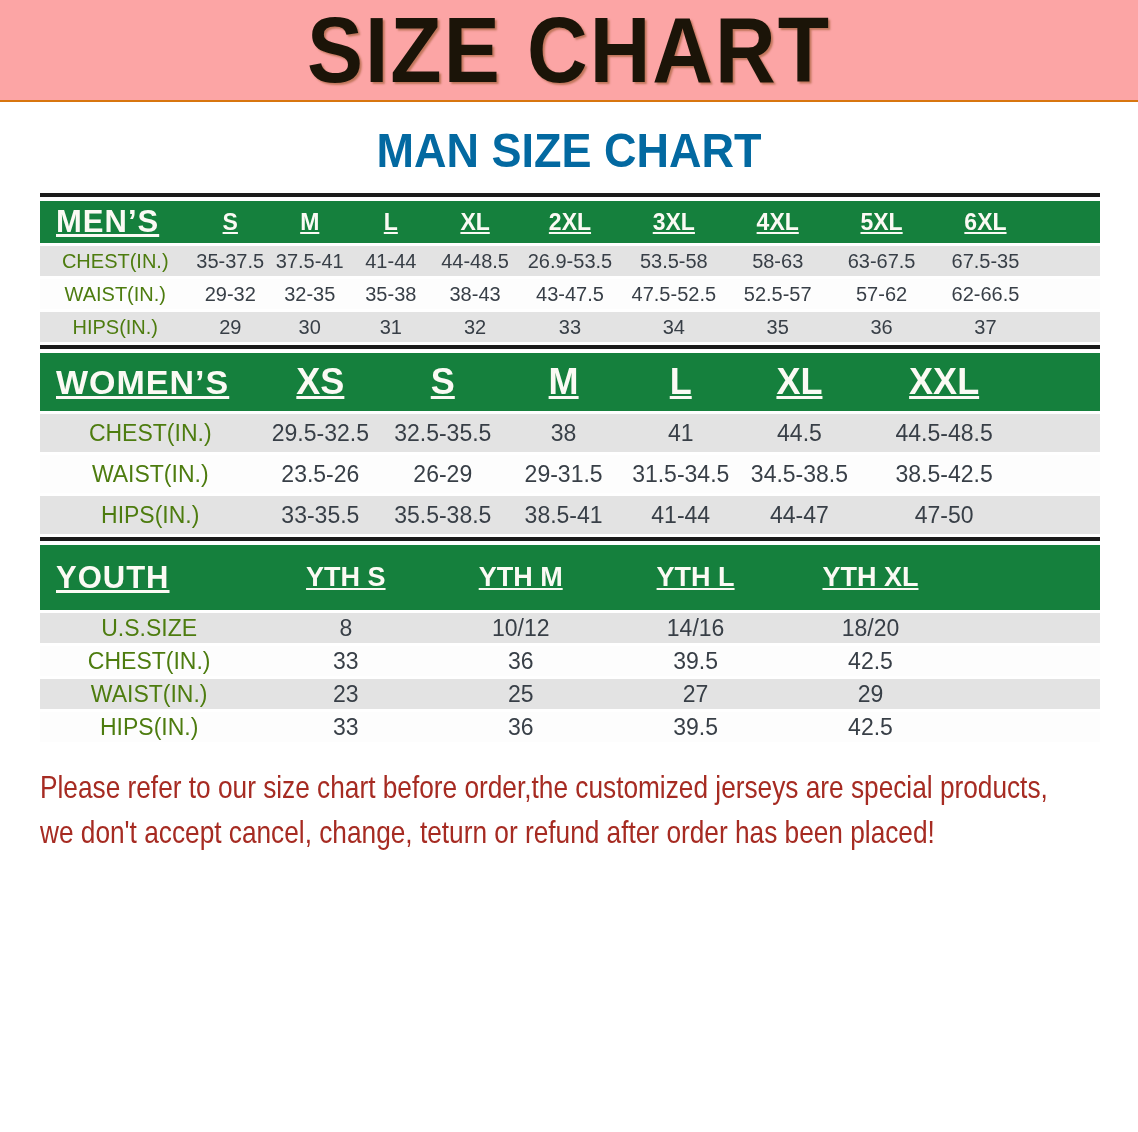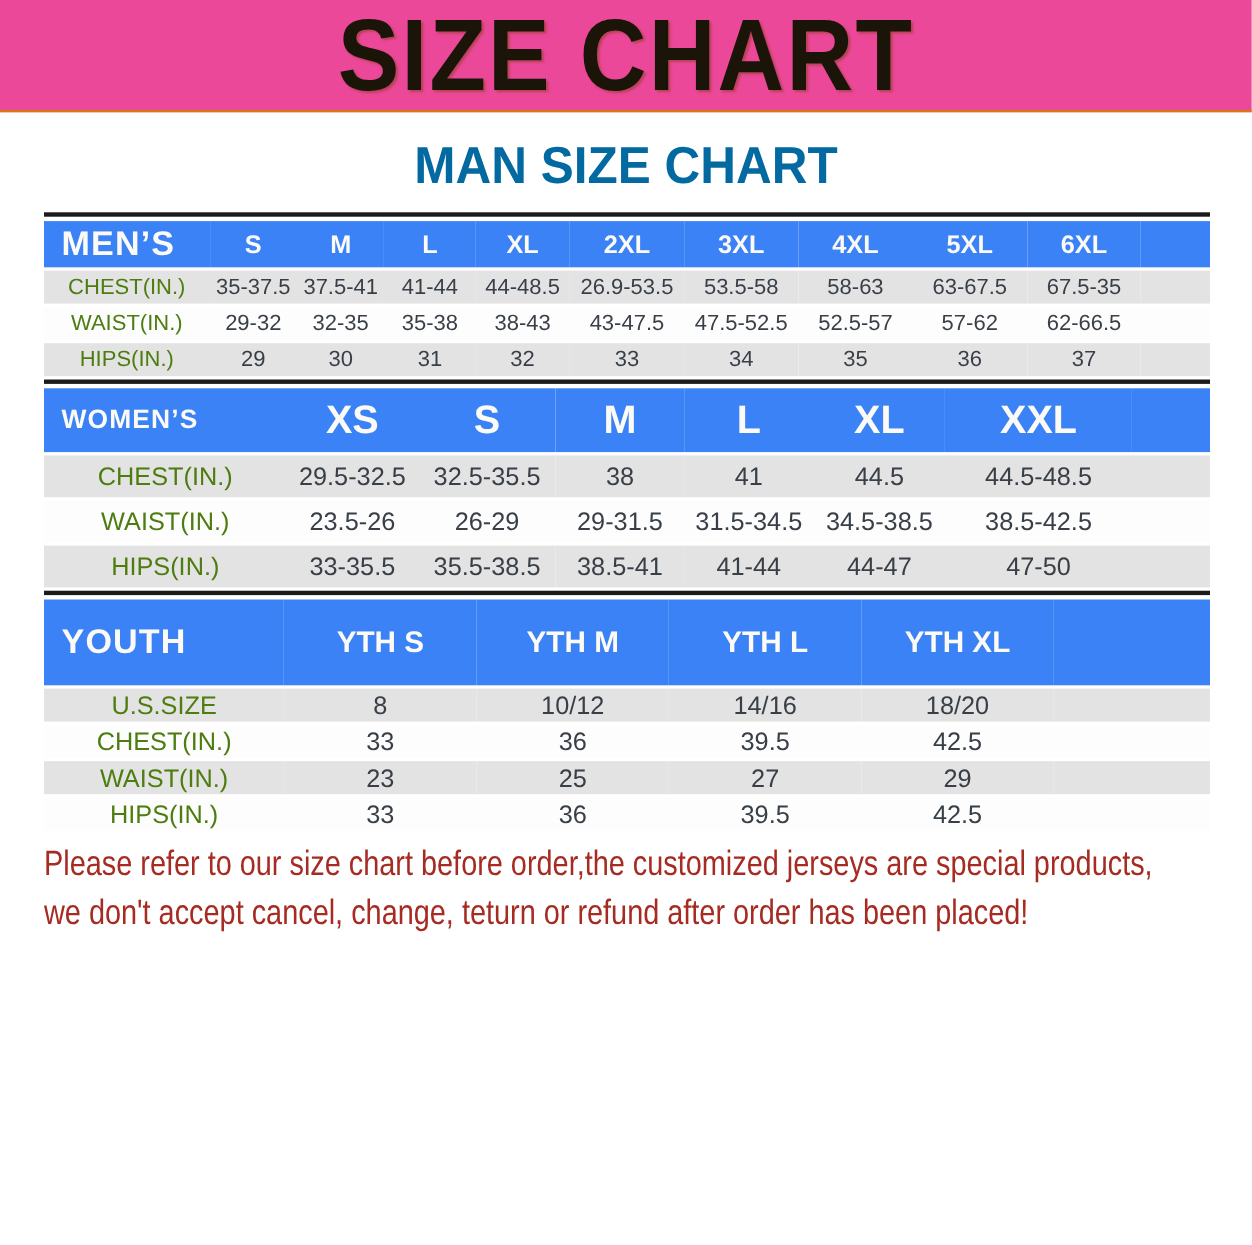--- a/index.html
+++ b/index.html
@@ -117,7 +117,7 @@
 
 <div class="page">
 
-  <header class="banner" style="background: #ec4899;">
+  <header class="banner" style="background: #fca5a5;">
     <h1 class="banner-title">SIZE CHART</h1>
   </header>
 

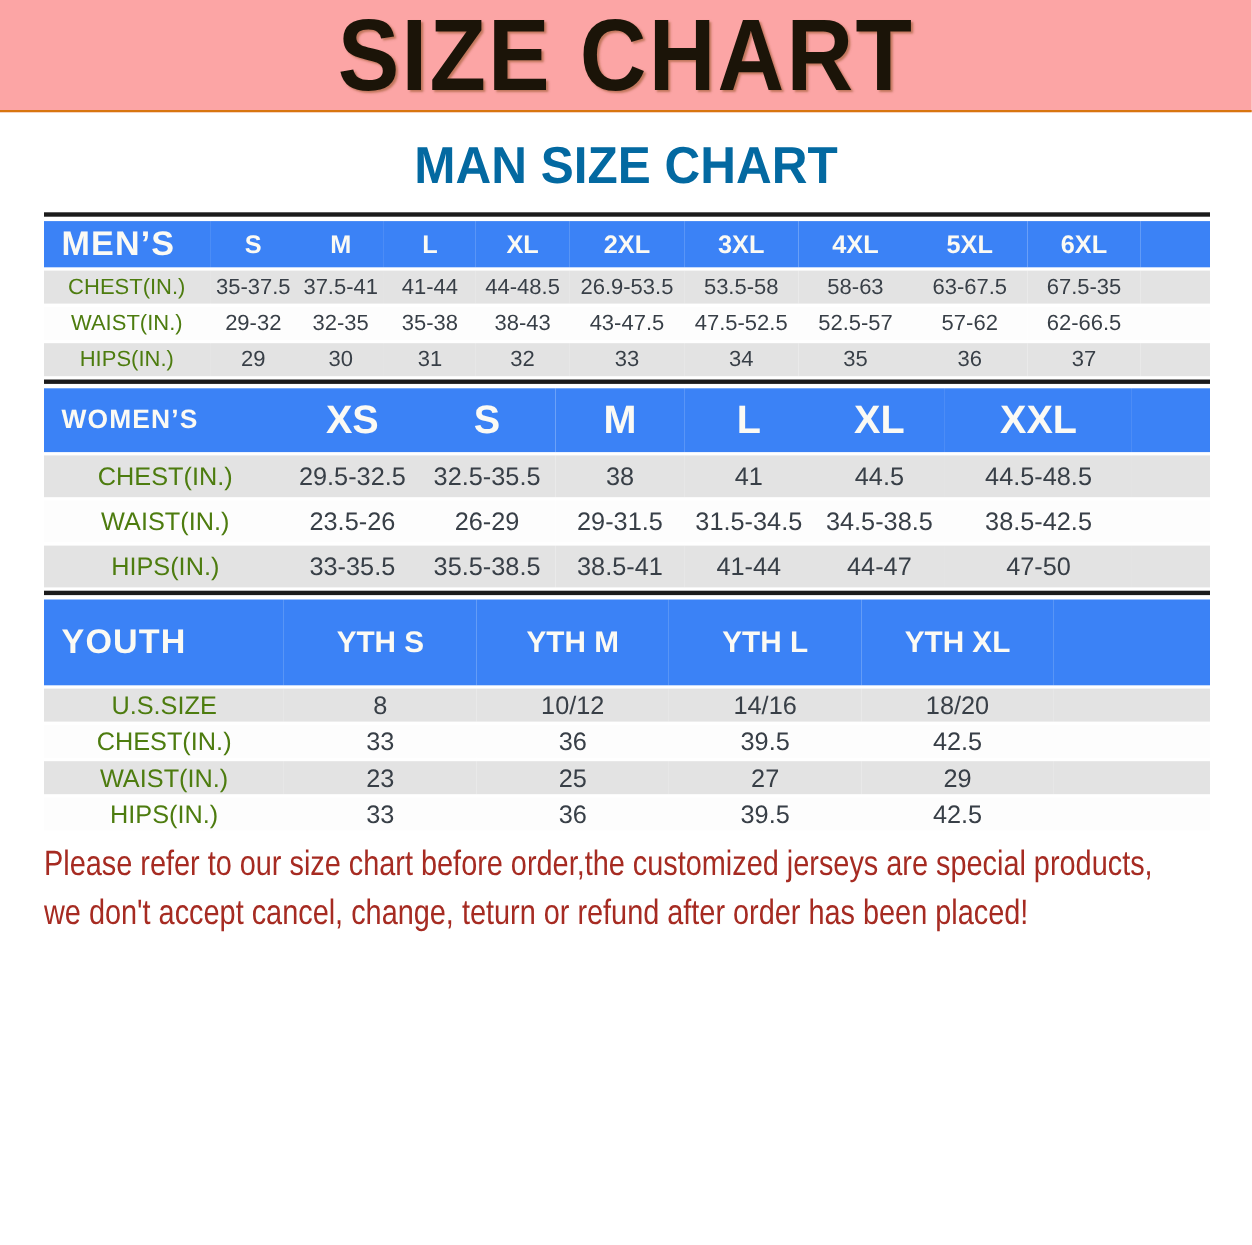--- a/index.html
+++ b/index.html
@@ -62,12 +62,13 @@
     border-spacing: 0 3px;
   }
   table.size-table th {
-    background: #3b82f6;
+    background: #15803d;
     color: #fbfaf4;
     font-weight: bold;
     text-align: center;
     padding: 0;
     vertical-align: middle;
+    text-decoration: underline;
   }
   table.size-table th.corner {
     text-align: left;

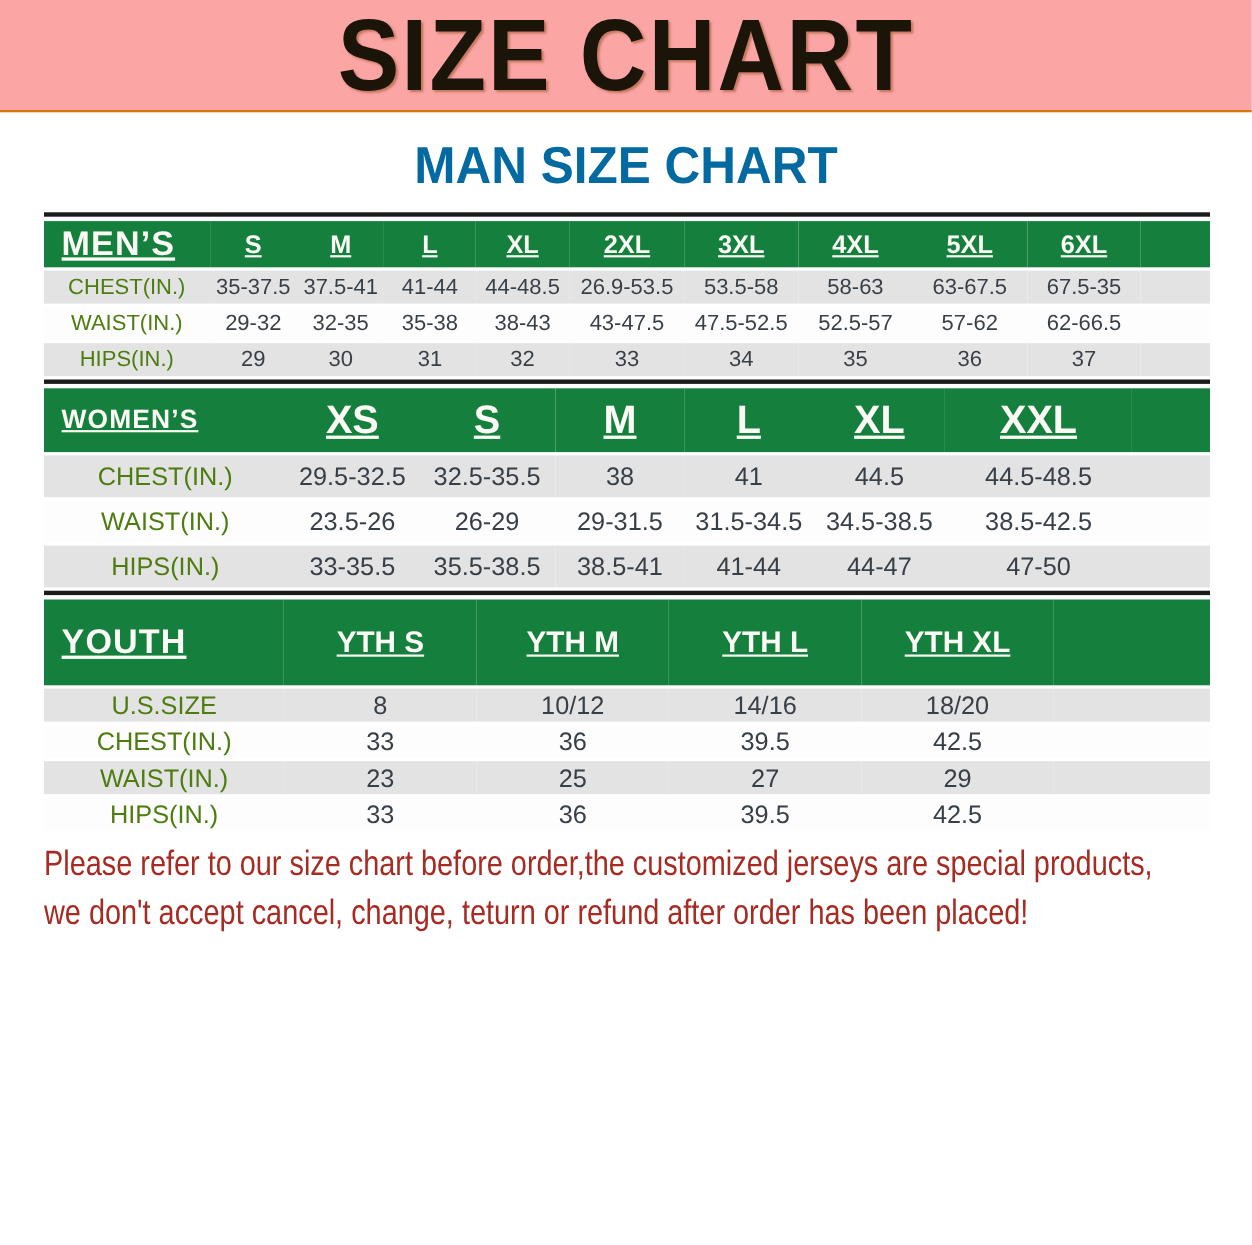--- a/index.html
+++ b/index.html
@@ -90,7 +90,7 @@
   .t-men   td { height: 30px; font-size: 20px; }
 
   .t-women th { height: 58px; font-size: 36px; }
-  .t-women th.corner { font-size: 24px; }
+  .t-women th.corner { font-size: 34px; }
   .t-women td { height: 38px; font-size: 23px; }
 
   .t-youth th { height: 78px; font-size: 27px; }

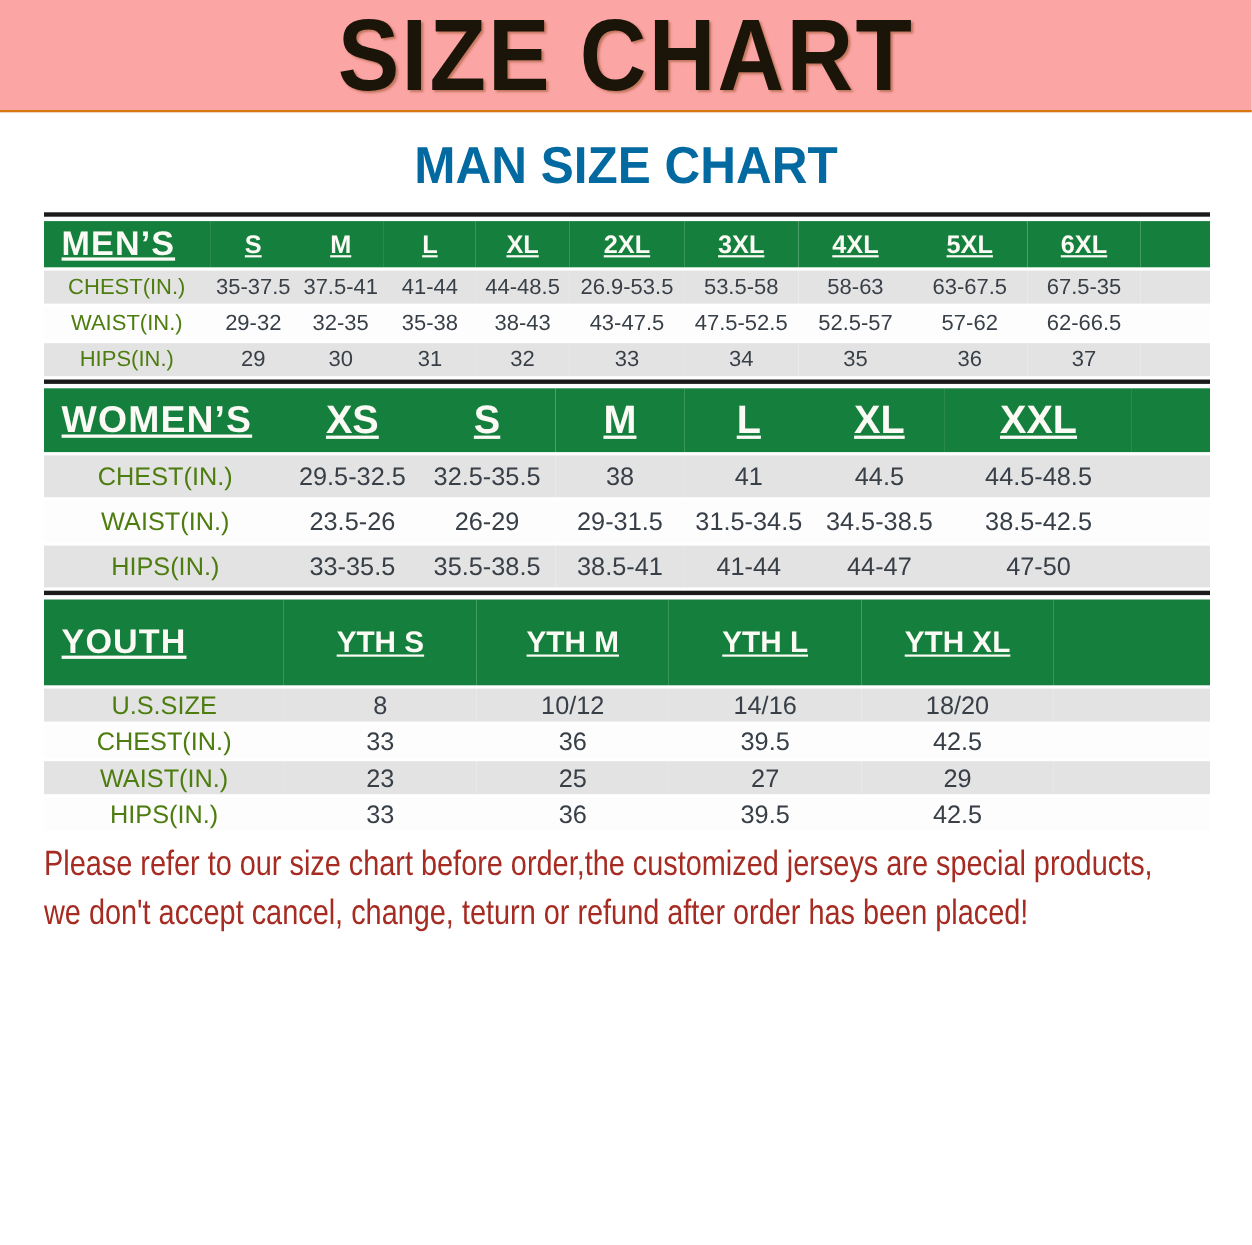--- a/index.html
+++ b/index.html
@@ -93,7 +93,7 @@
   .t-women th.corner { font-size: 34px; }
   .t-women td { height: 38px; font-size: 23px; }
 
-  .t-youth th { height: 78px; font-size: 27px; }
+  .t-youth th { height: 65px; font-size: 27px; }
   .t-youth th.corner { font-size: 31px; }
   .t-youth td { height: 30px; font-size: 23px; }
 

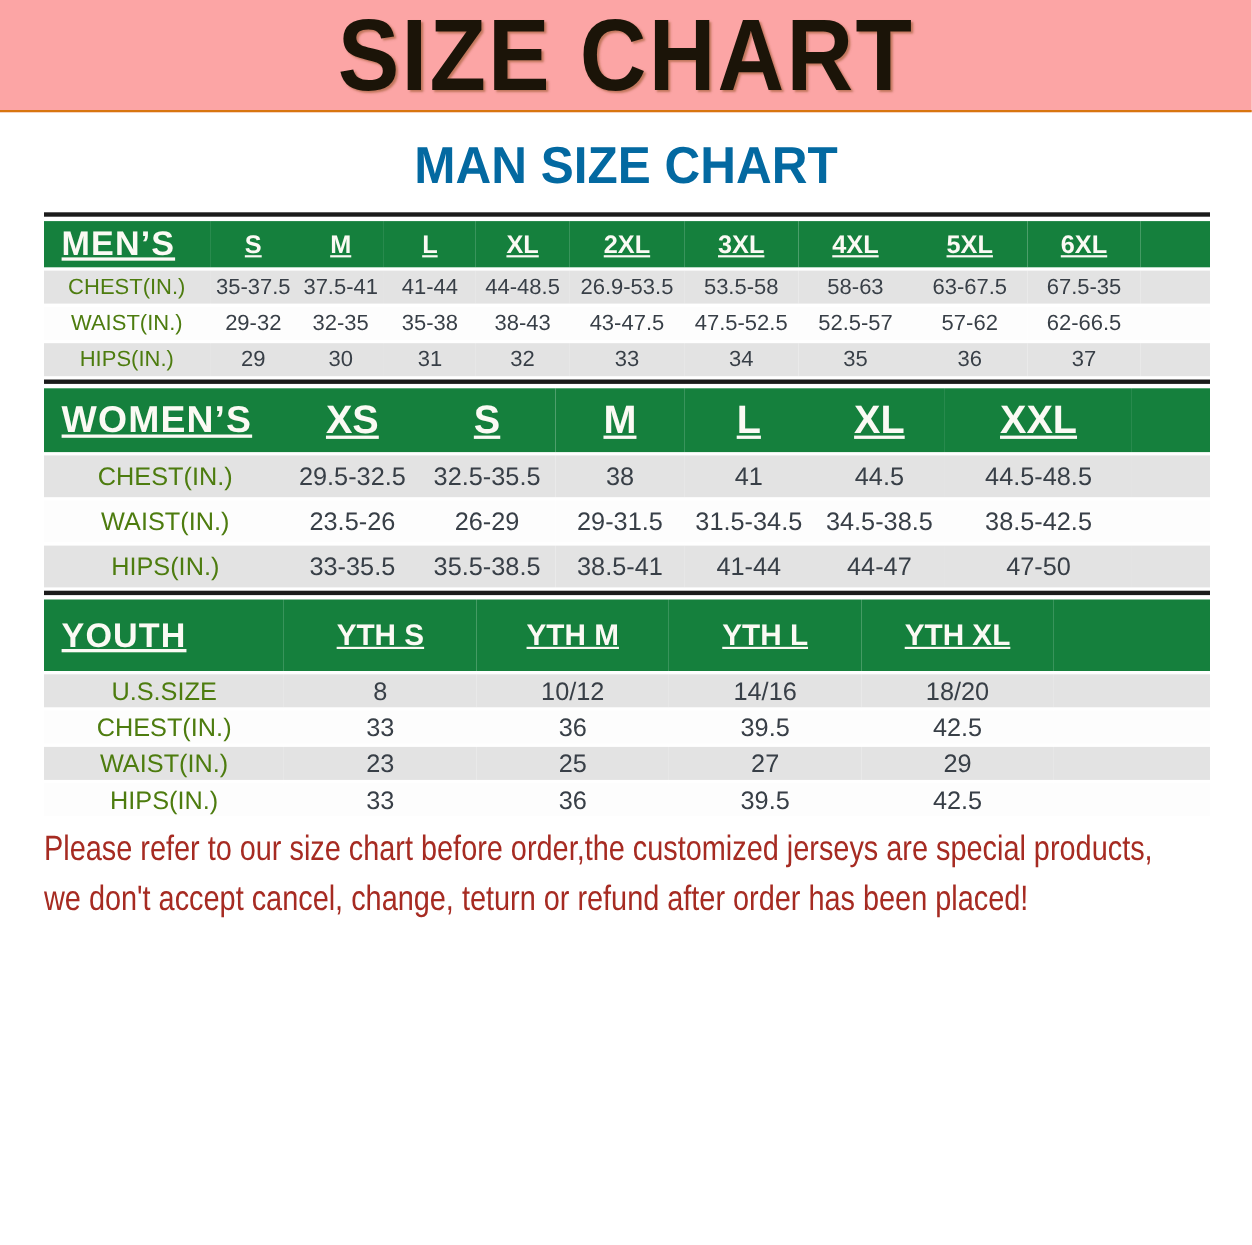--- a/index.html
+++ b/index.html
@@ -99,7 +99,7 @@
 
   
   .disclaimer {
-    margin-top: 4px;
+    margin-top: 20px;
     padding-left: 40px;
     padding-right: 20px;
   }

